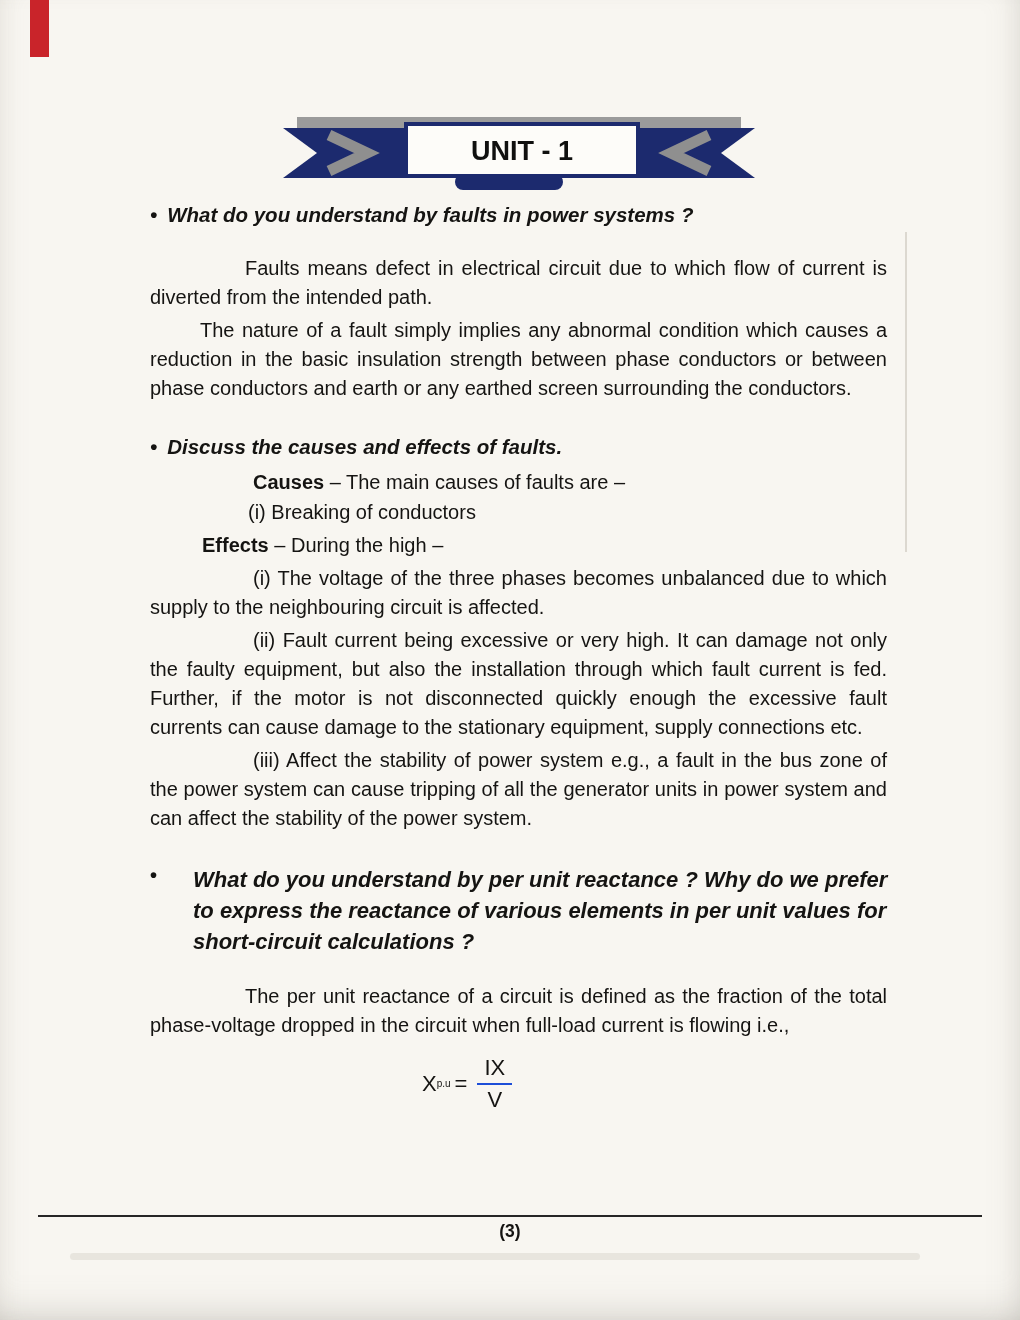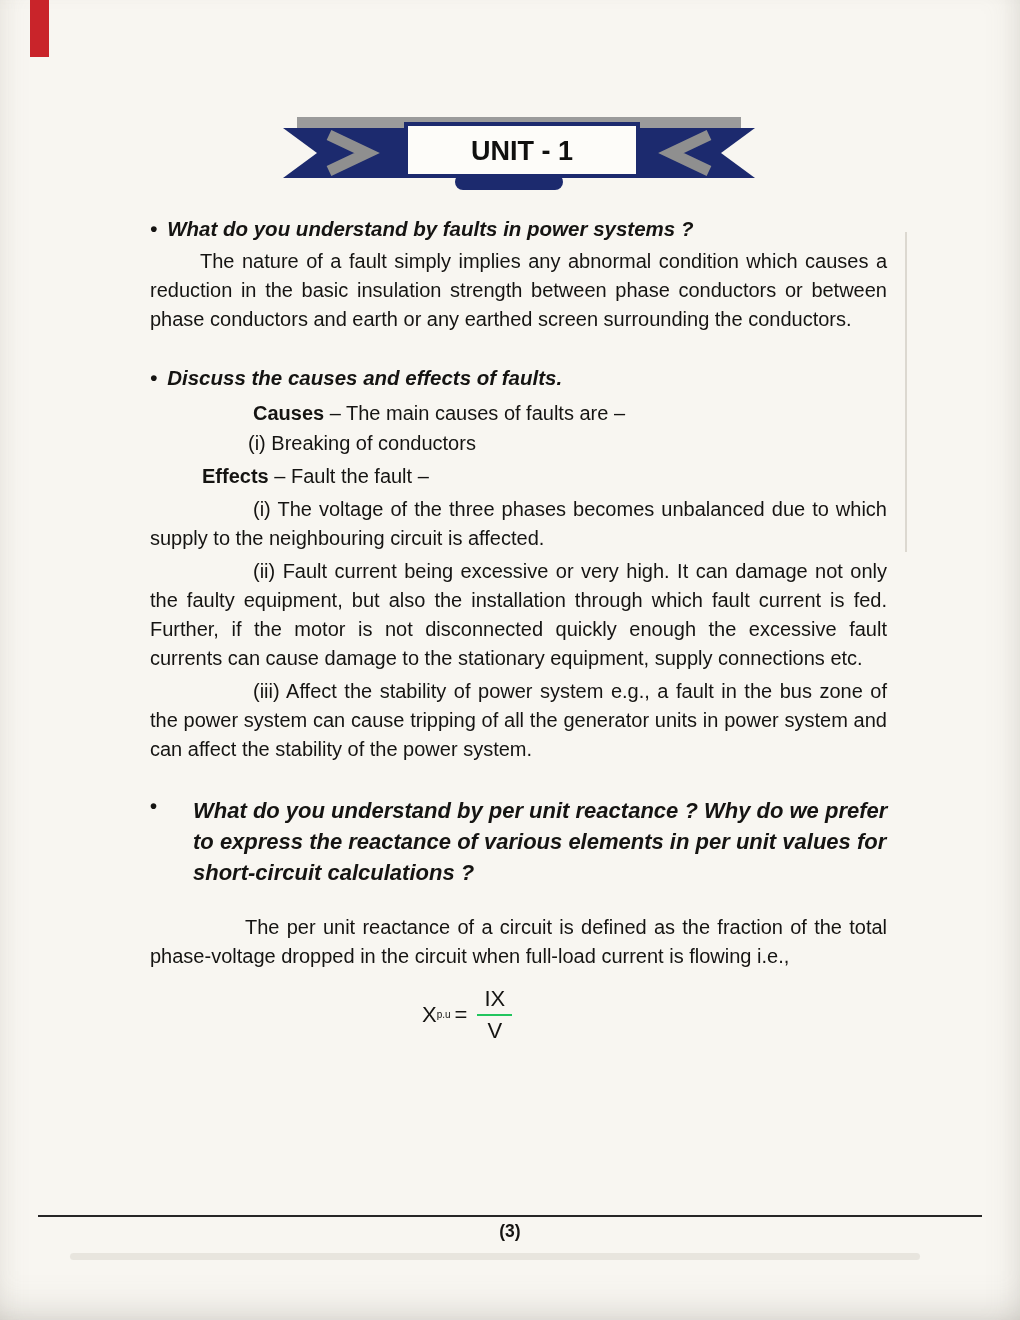--- a/index.html
+++ b/index.html
@@ -26,7 +26,7 @@
   .banner { position:absolute; left:283px; top:112px; width:472px; height:90px; }
 
   
-  .content { position:absolute; left:150px; top:214px; width:737px; }
+  .content { position:absolute; left:150px; top:200px; width:737px; }
 
   .q-title { font-weight:bold; font-style:italic; font-size:20.5px; line-height:29px; }
   .bullet { display:inline-block; margin-right:10px; }

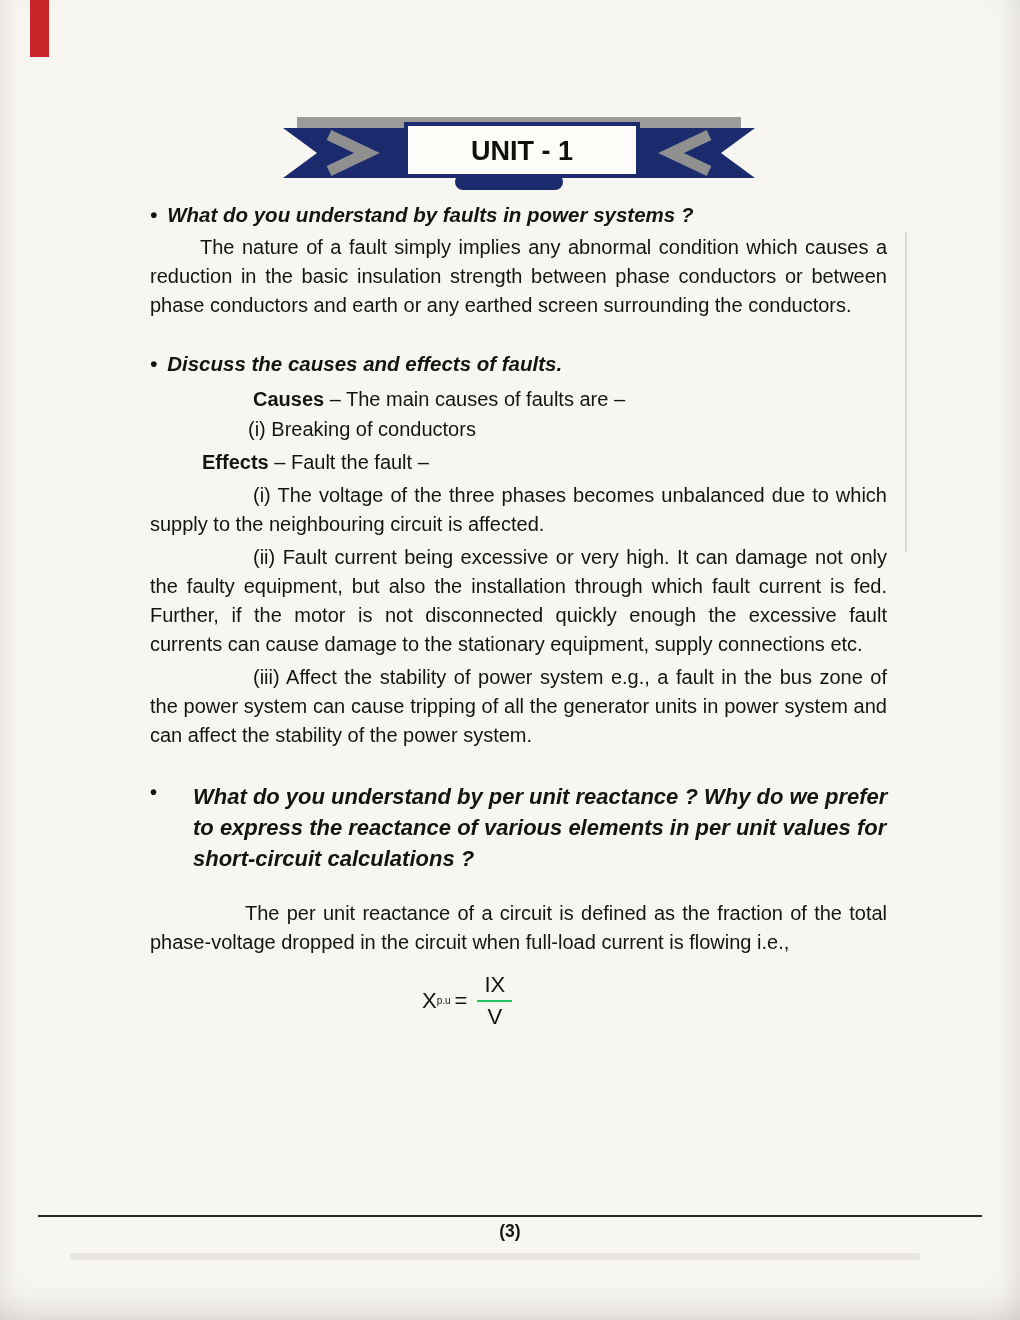--- a/index.html
+++ b/index.html
@@ -94,6 +94,7 @@
 
     <div class="q-title"><span class="bullet">•</span><span>What do you understand by faults in power systems ?</span></div>
 
+    <p class="indent-lg mt-md">Faults means defect in electrical circuit due to which flow of current is diverted from the intended path.</p>
     <p class="indent-md mt-sm">The nature of a fault simply implies any abnormal condition which causes a reduction in the basic insulation strength between phase conductors or between phase conductors and earth or any earthed screen surrounding the conductors.</p>
 
     <div class="q-title mt-lg"><span class="bullet">•</span><span>Discuss the causes and effects of faults.</span></div>

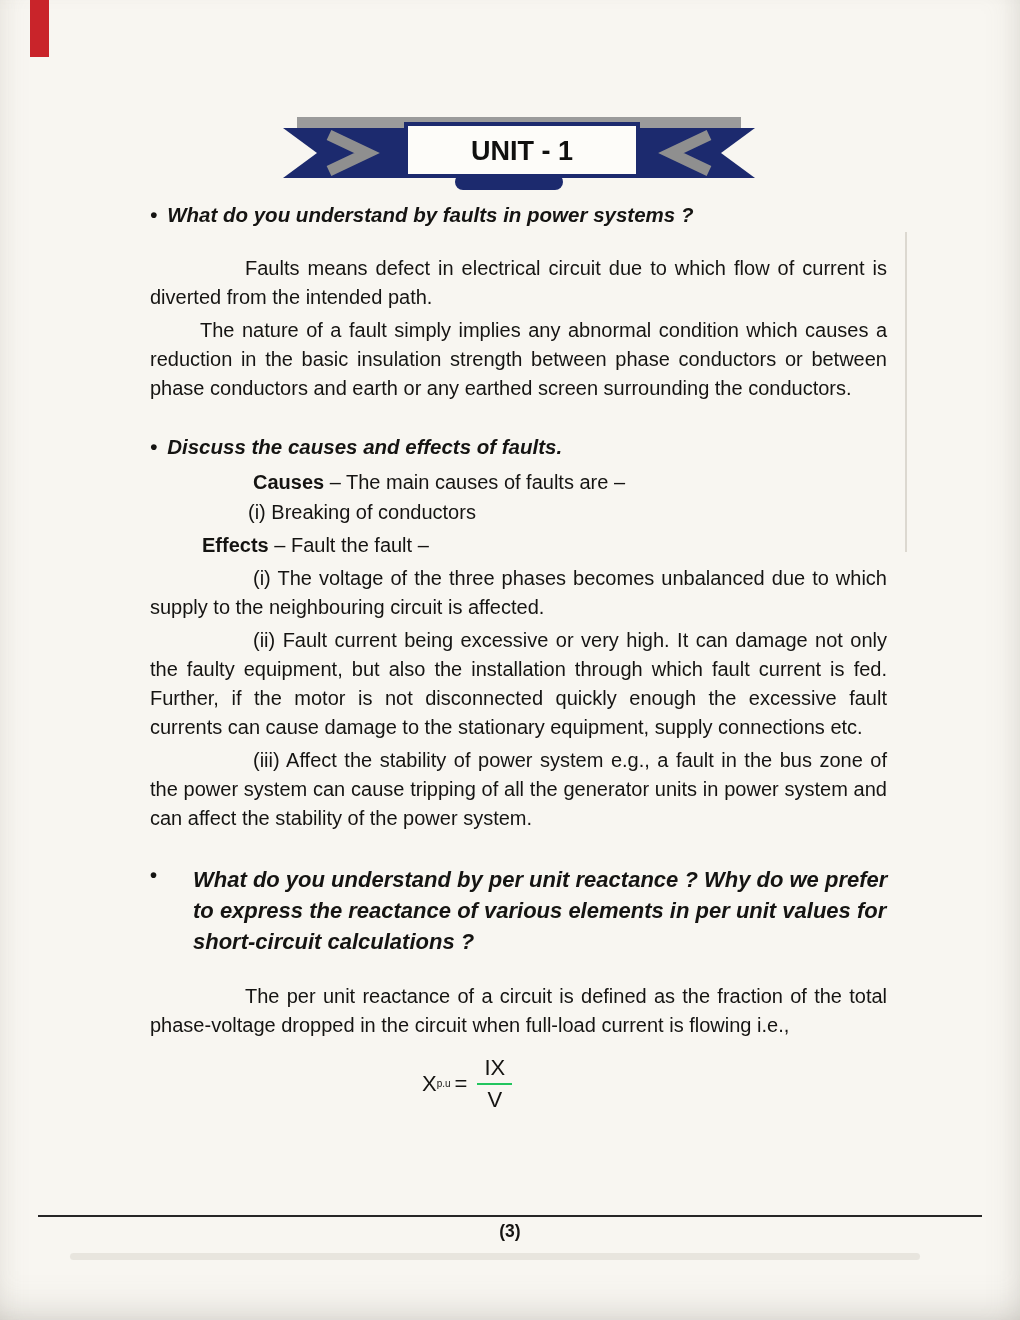--- a/index.html
+++ b/index.html
@@ -102,7 +102,7 @@
     <div class="line causes-line"><b class="lbl">Causes</b><span> – The main causes of faults are –</span></div>
     <div class="line cause-item">(i)   Breaking of conductors</div>
 
-    <div class="line effects-line"><b class="lbl">Effects</b><span> – Fault the fault –</span></div>
+    <div class="line effects-line"><b class="lbl">Effects</b><span> – During the high –</span></div>
 
     <p class="indent-xl mt-sm">(i)   The voltage of the three phases becomes unbalanced due to which supply to the neighbouring circuit is affected.</p>
     <p class="indent-xl mt-sm">(ii)   Fault current being excessive or very high. It can damage not only the faulty equipment, but also the installation through which fault current is fed. Further, if the motor is not disconnected quickly enough the excessive fault currents can cause damage to the stationary equipment, supply connections etc.</p>

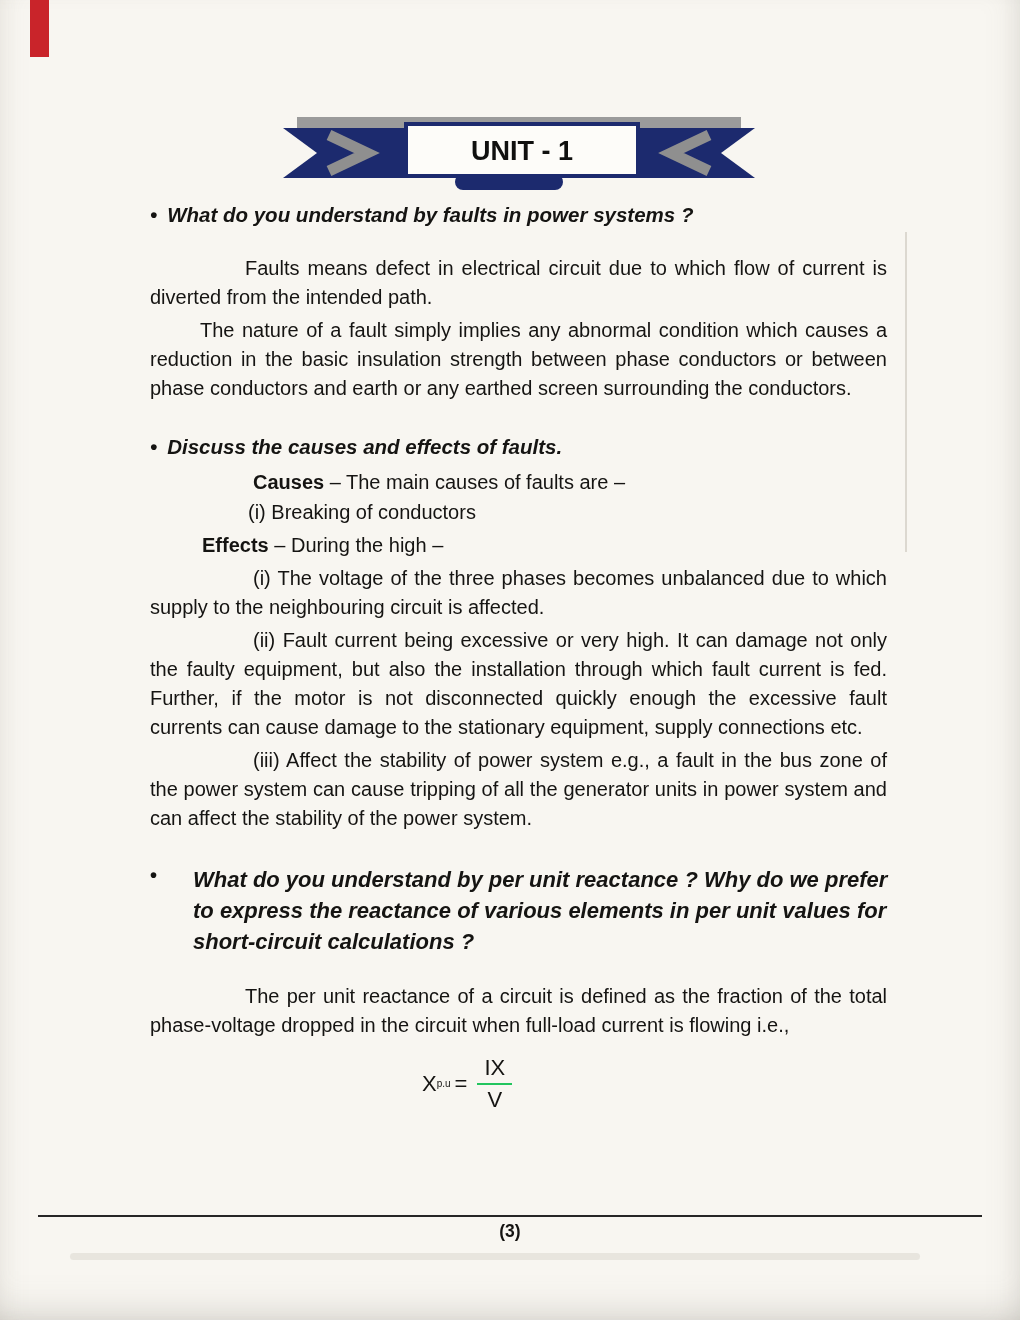--- a/index.html
+++ b/index.html
@@ -54,7 +54,7 @@
   .formula sub { font-size:10px; }
   .f-eq { margin:0 10px 0 4px; }
   .frac { display:inline-flex; flex-direction:column; text-align:center; line-height:1.25; }
-  .frac .num { border-bottom:2px solid #22c55e; padding:0 7px 1px; }
+  .frac .num { border-bottom:2px solid #1d4ed8; padding:0 7px 1px; }
   .frac .den { padding-top:1px; }
 
   .footer-rule { position:absolute; left:38px; top:1215px; width:944px; height:2px; background:#262626; }

